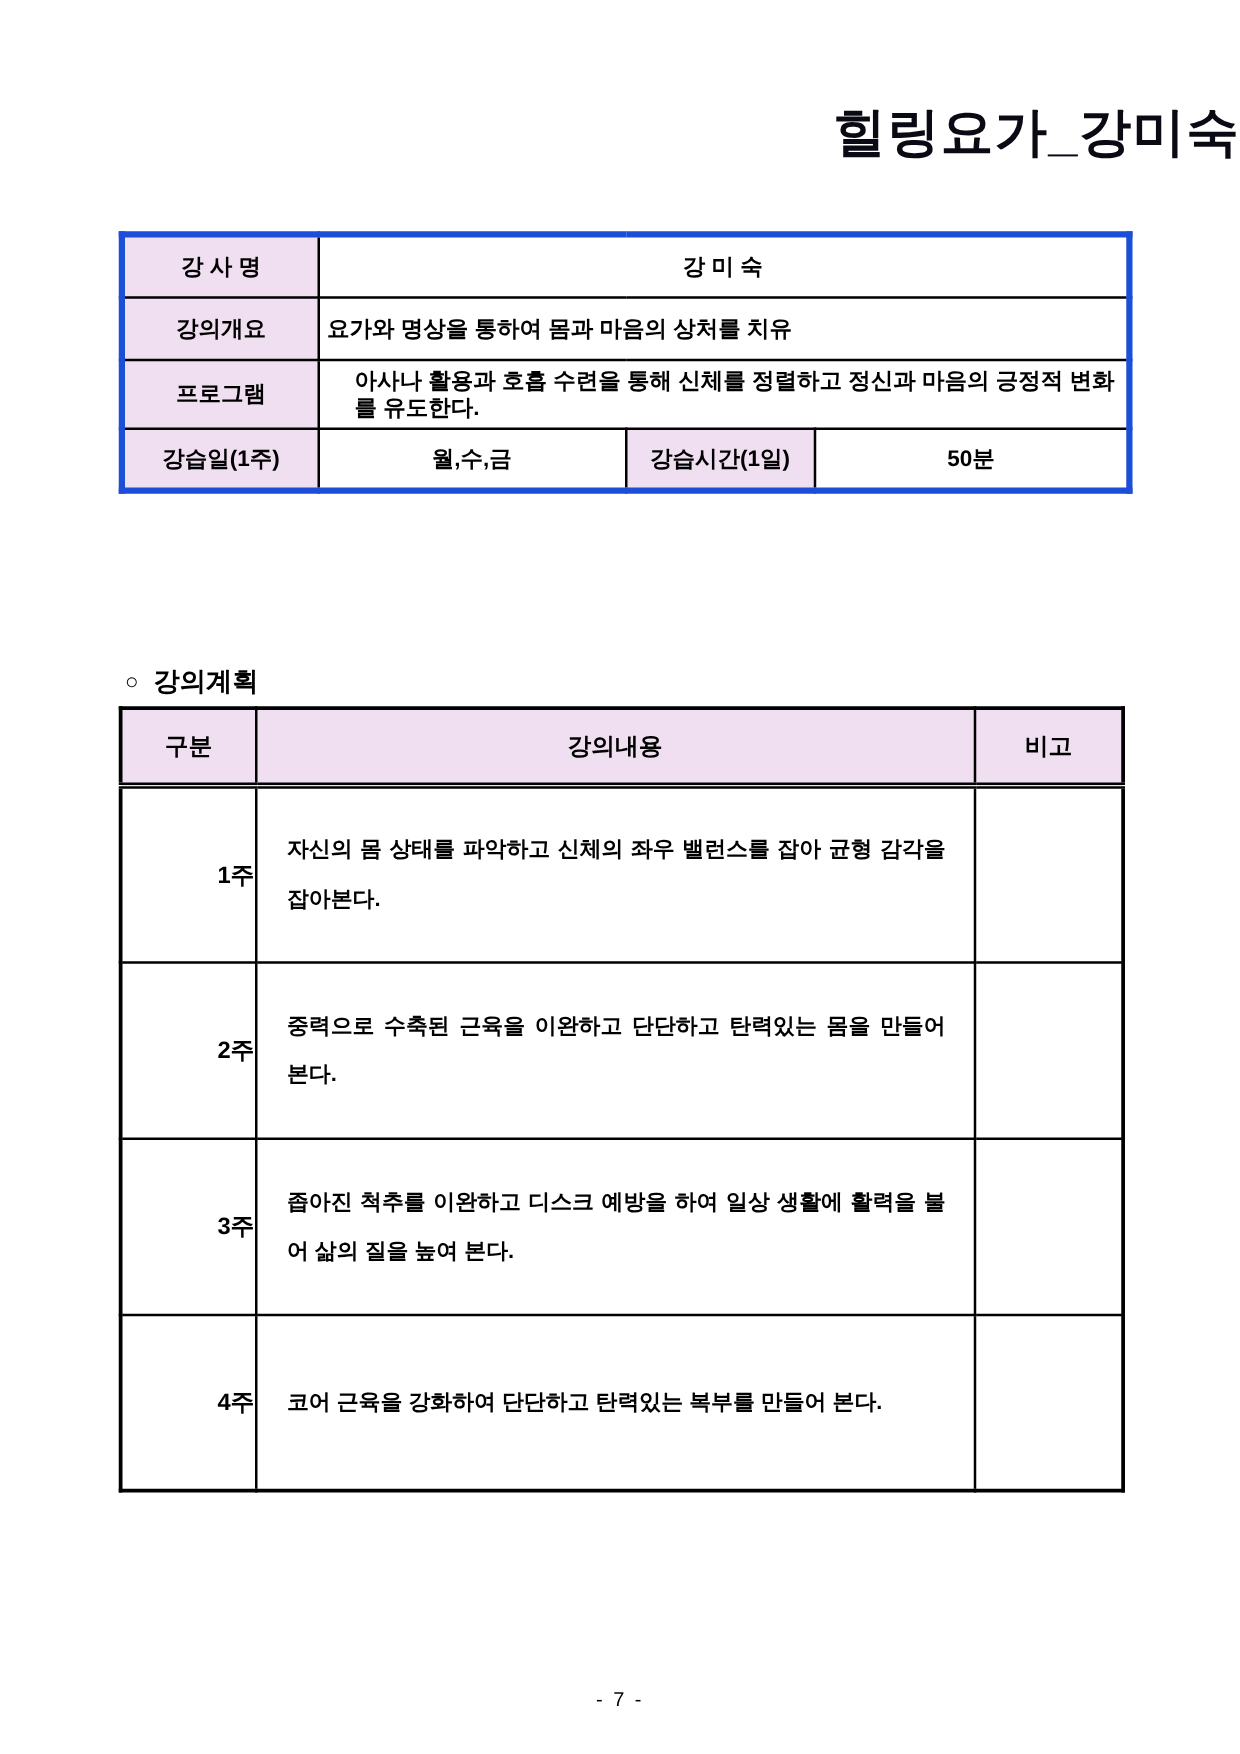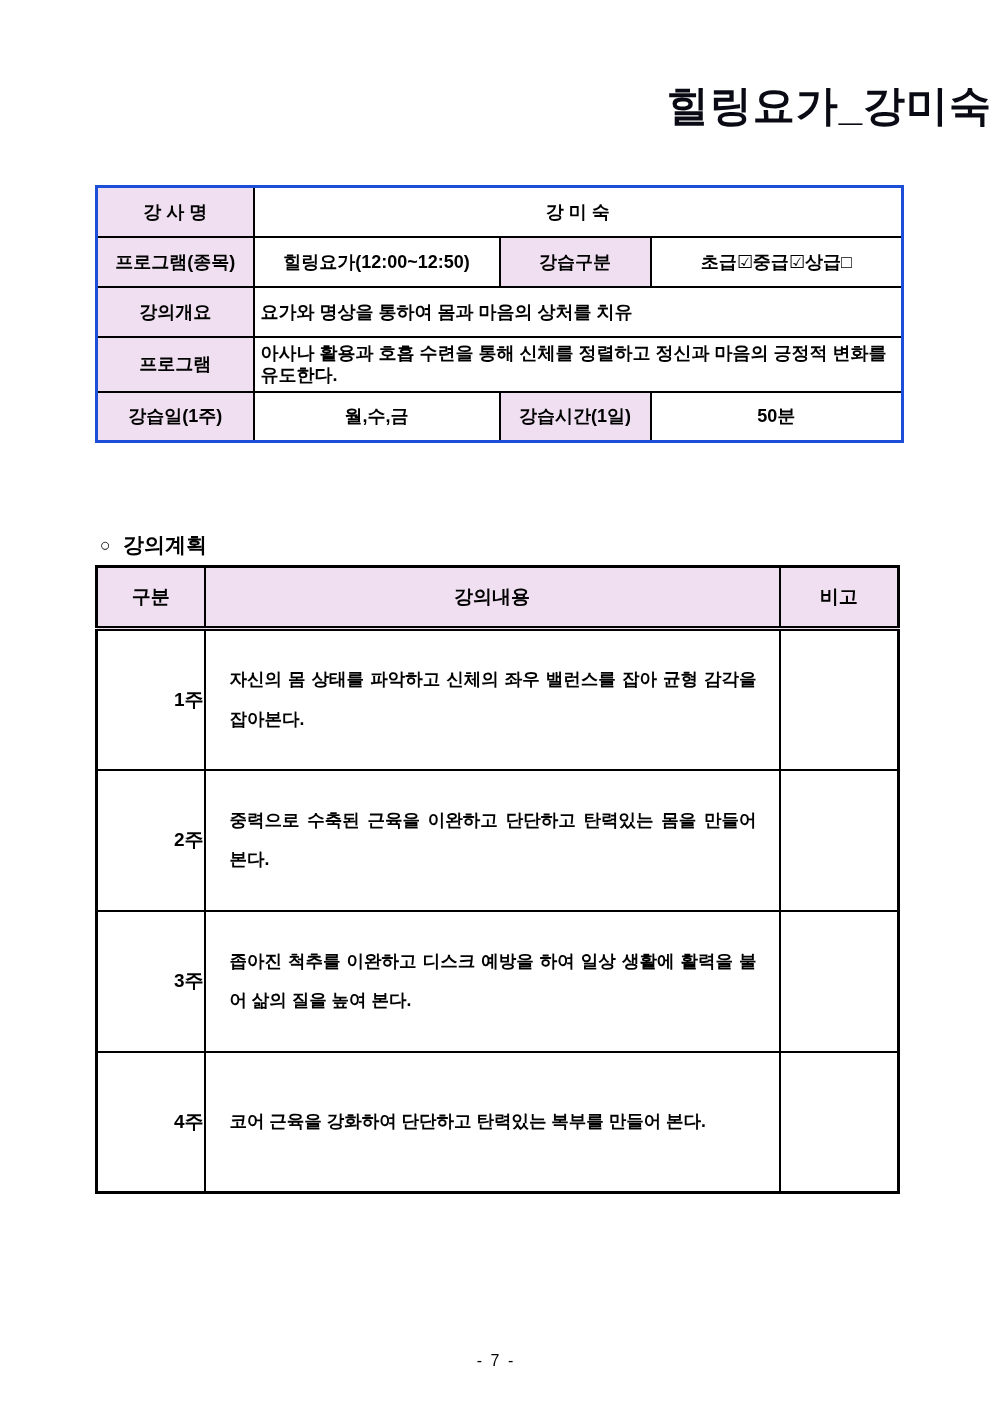--- a/index.html
+++ b/index.html
@@ -35,7 +35,7 @@
     left: 95px;
     top: 185px;
     width: 806px;
-    border: 3px solid #1d4ed8;
+    border: 5px solid #1d4ed8;
   }
   .info-table td {
     border: 2px solid #000;

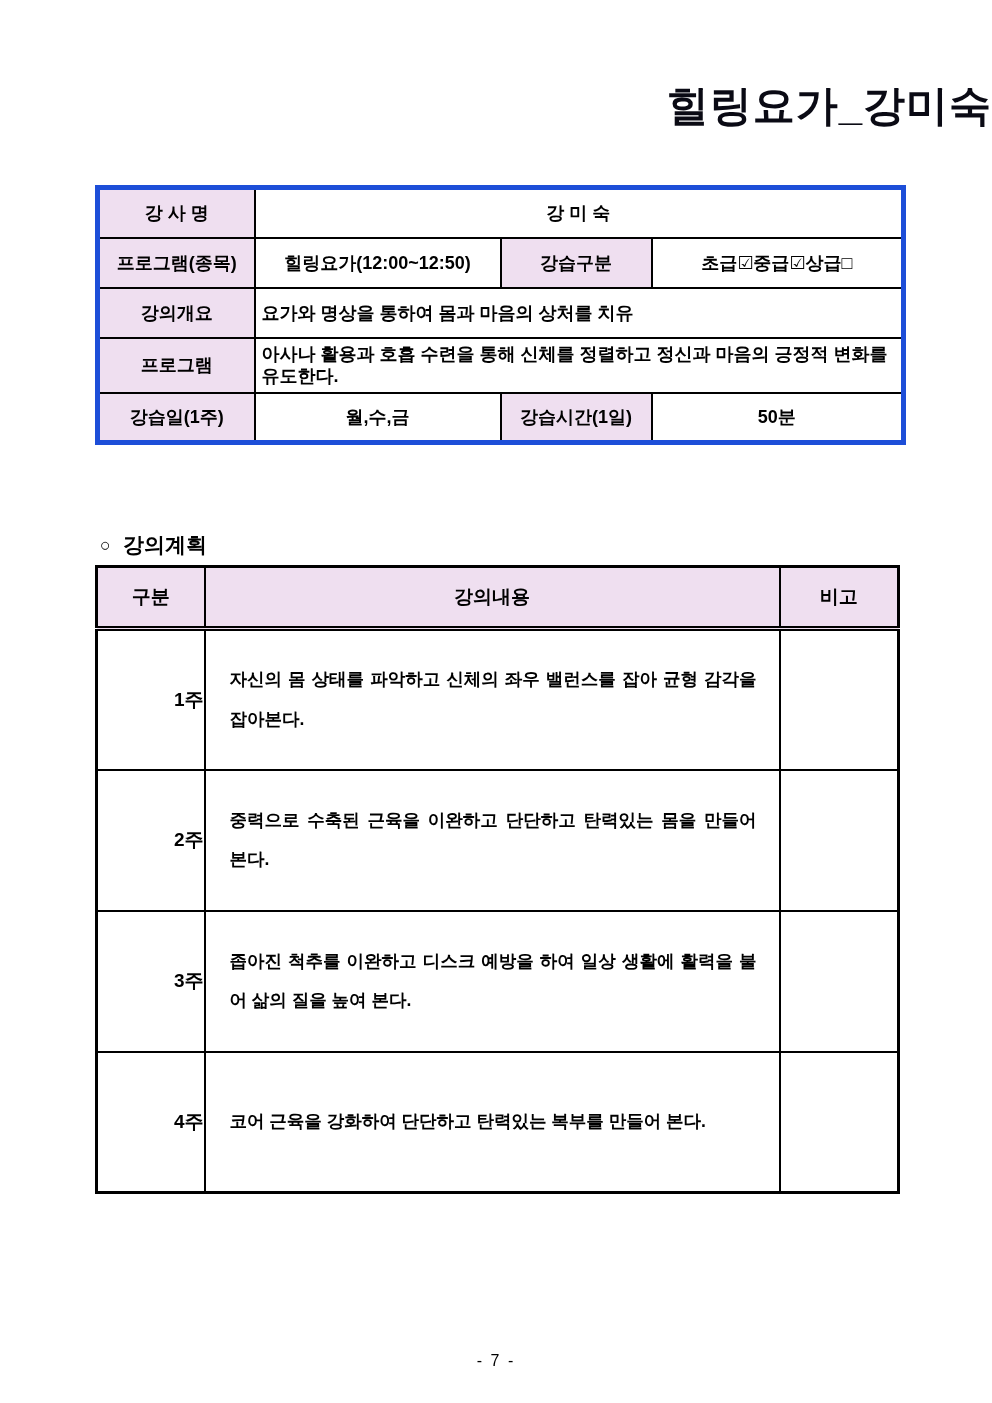--- a/index.html
+++ b/index.html
@@ -135,12 +135,6 @@
       <td colspan="3">강 미 숙</td>
     </tr>
     <tr>
-      <td class="hdr">프로그램(종목)</td>
-      <td>힐링요가(12:00~12:50)</td>
-      <td class="hdr">강습구분</td>
-      <td>초급☑중급☑상급□</td>
-    </tr>
-    <tr>
       <td class="hdr">강의개요</td>
       <td colspan="3" class="val-left">요가와 명상을 통하여 몸과 마음의 상처를 치유</td>
     </tr>

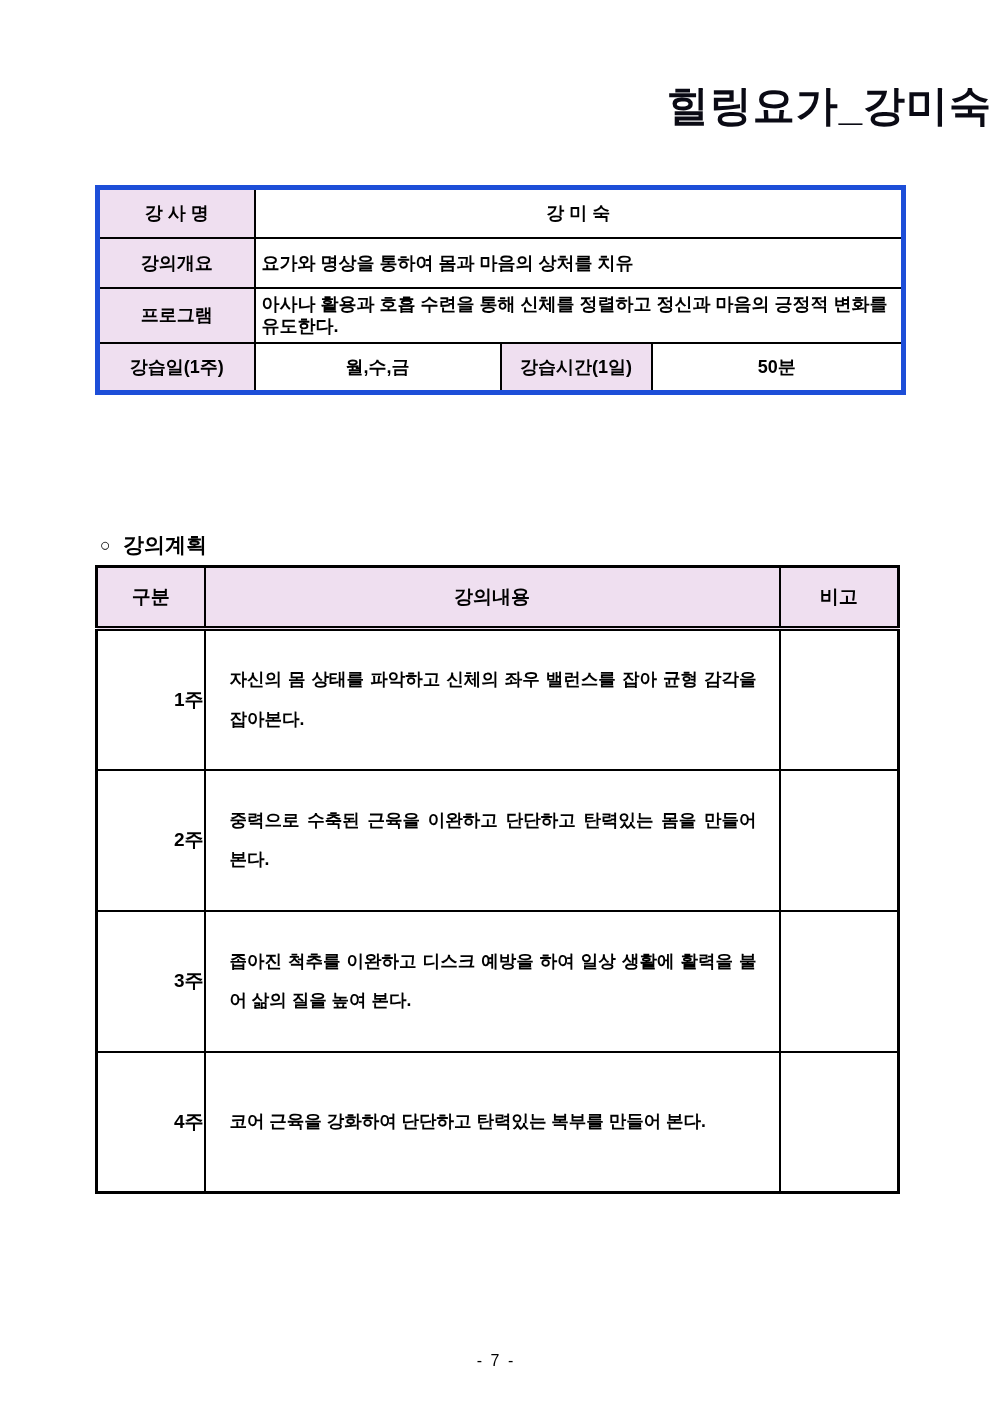--- a/index.html
+++ b/index.html
@@ -49,7 +49,7 @@
   }
   .info-table td.hdr { background: #efdff0; }
   .info-table td.val-left { text-align: left; }
-  .info-table td.val-goal { text-align: left; padding-left: 6px; line-height: 1.25; }
+  .info-table td.val-goal { text-align: left; padding-left: 28px; line-height: 1.25; }
 
   
   .plan-heading {

